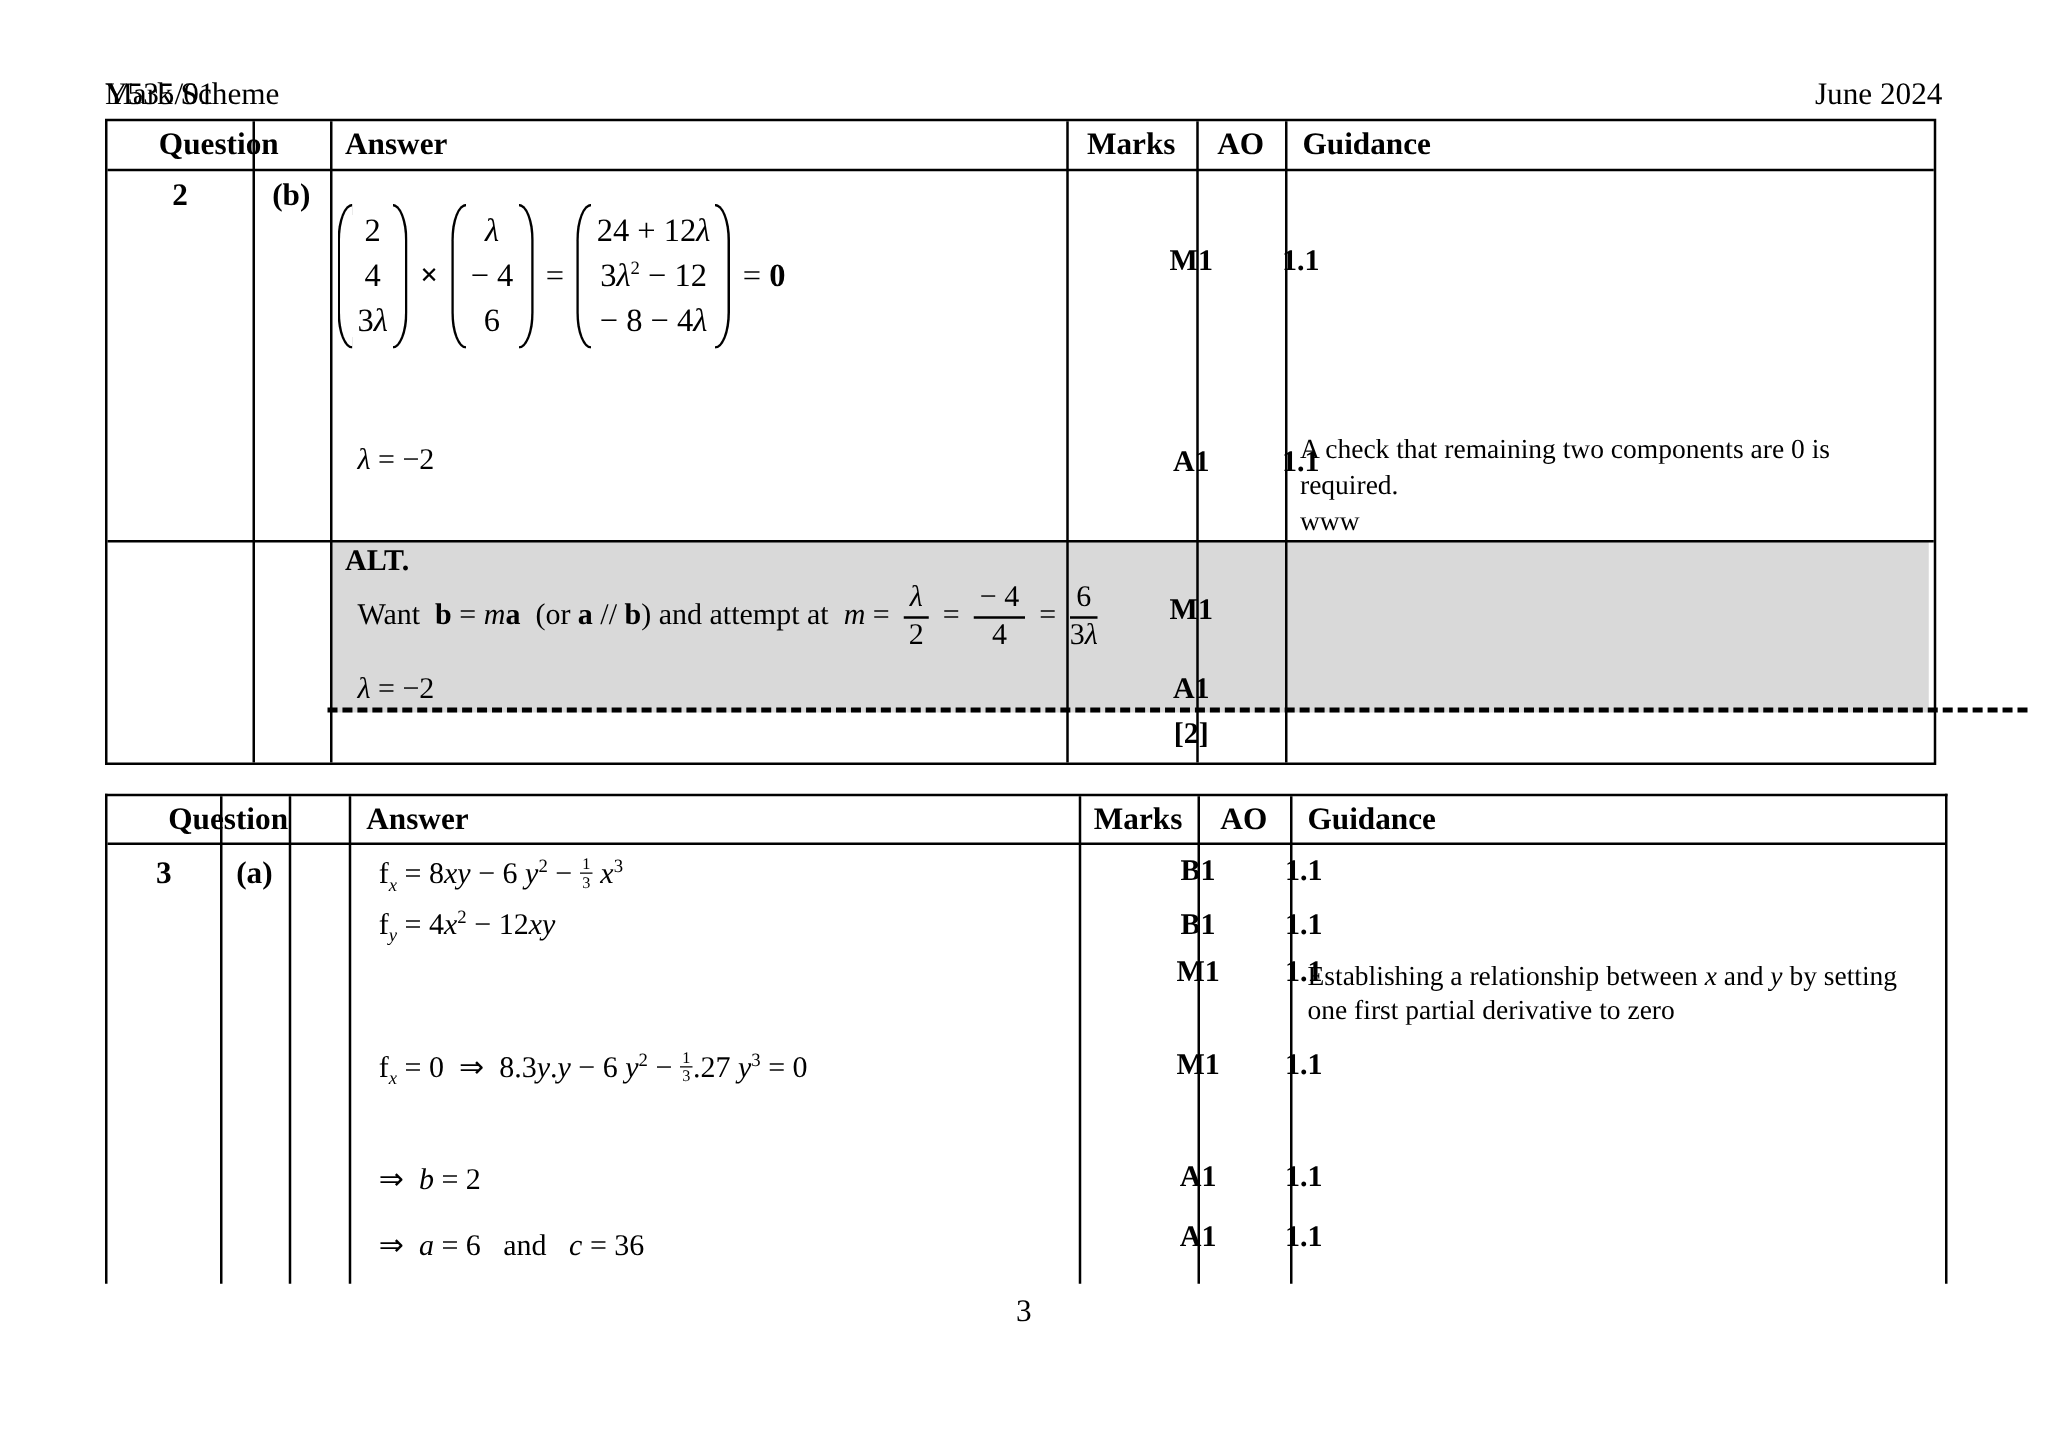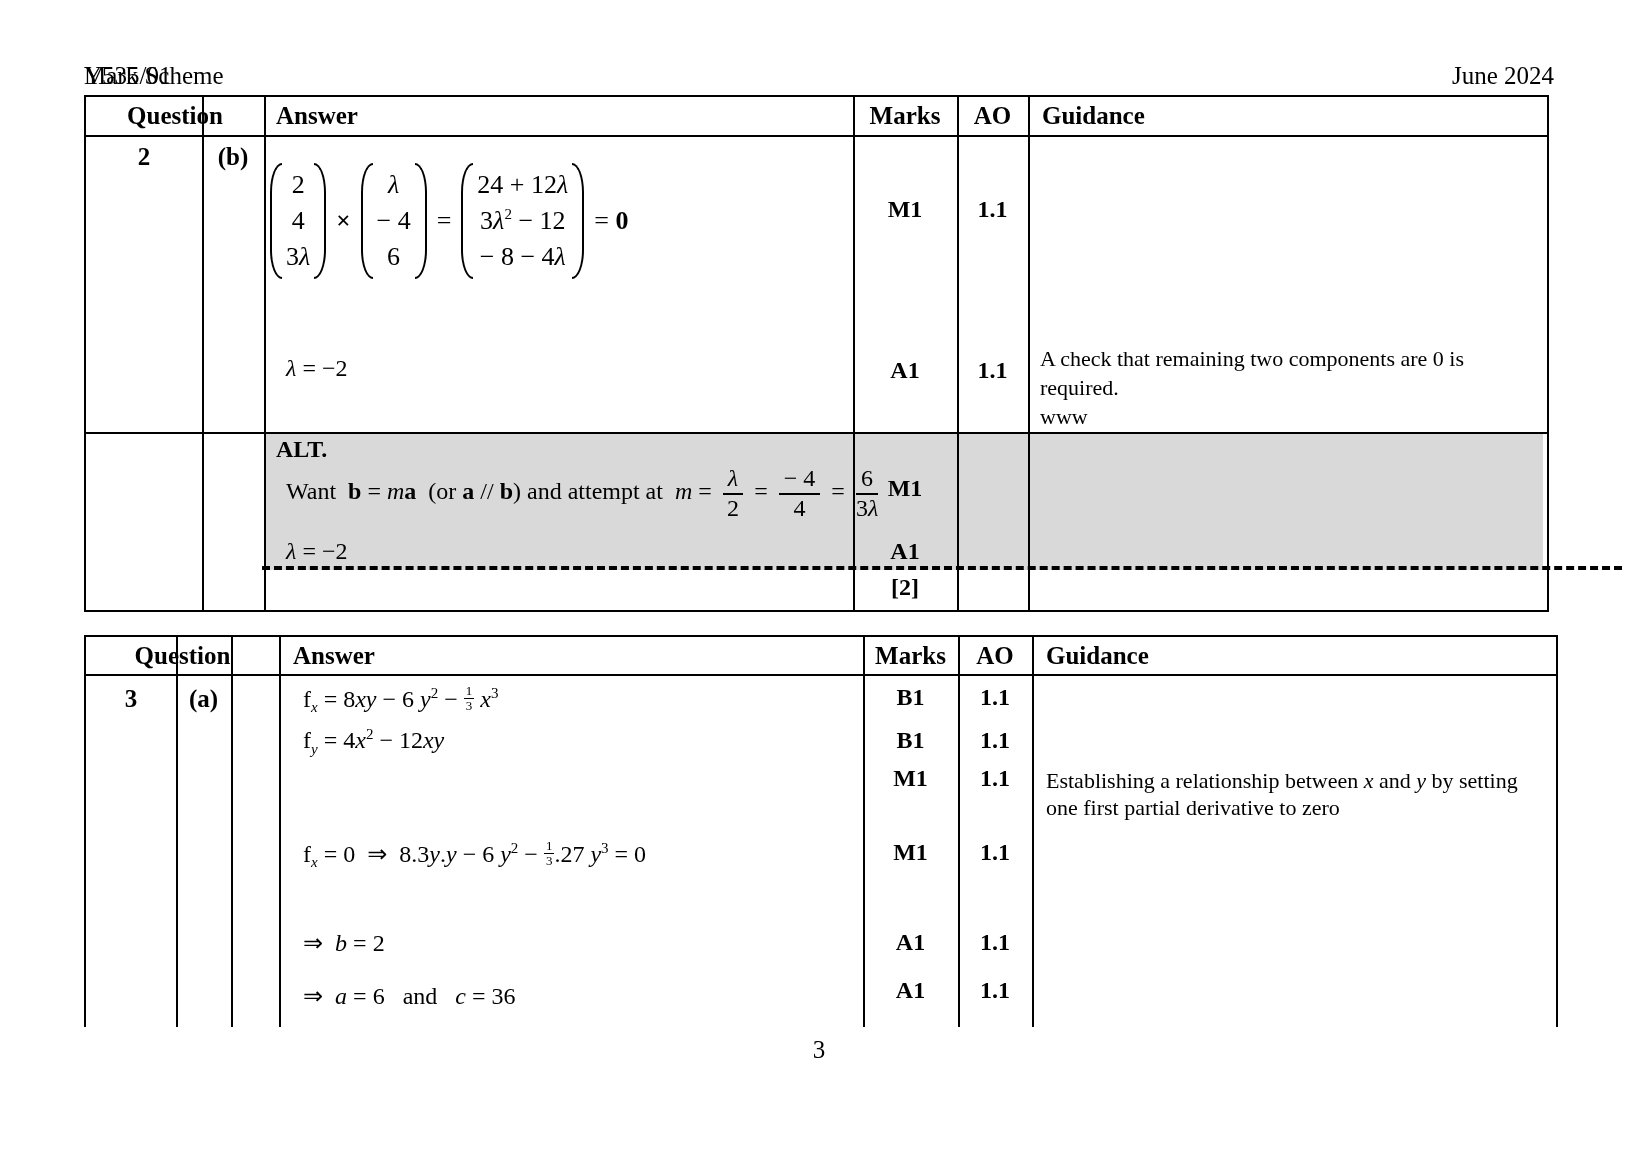--- a/index.html
+++ b/index.html
@@ -24,7 +24,7 @@
   .center{justify-content:center;text-align:right;}
   .qlabel{position:absolute;font-weight:bold;font-size:25px;text-align:center;}
   .math{font-size:24px;white-space:nowrap;margin-left:10px;}
-  .mark{position:absolute;font-weight:bold;font-size:24px;text-align:center;}
+  .mark{position:absolute;font-weight:bold;font-size:24px;text-align:center;padding-left:48px;}
   .guid{position:absolute;font-size:22px;line-height:29px;}
   .guid2{line-height:27px;}
   

